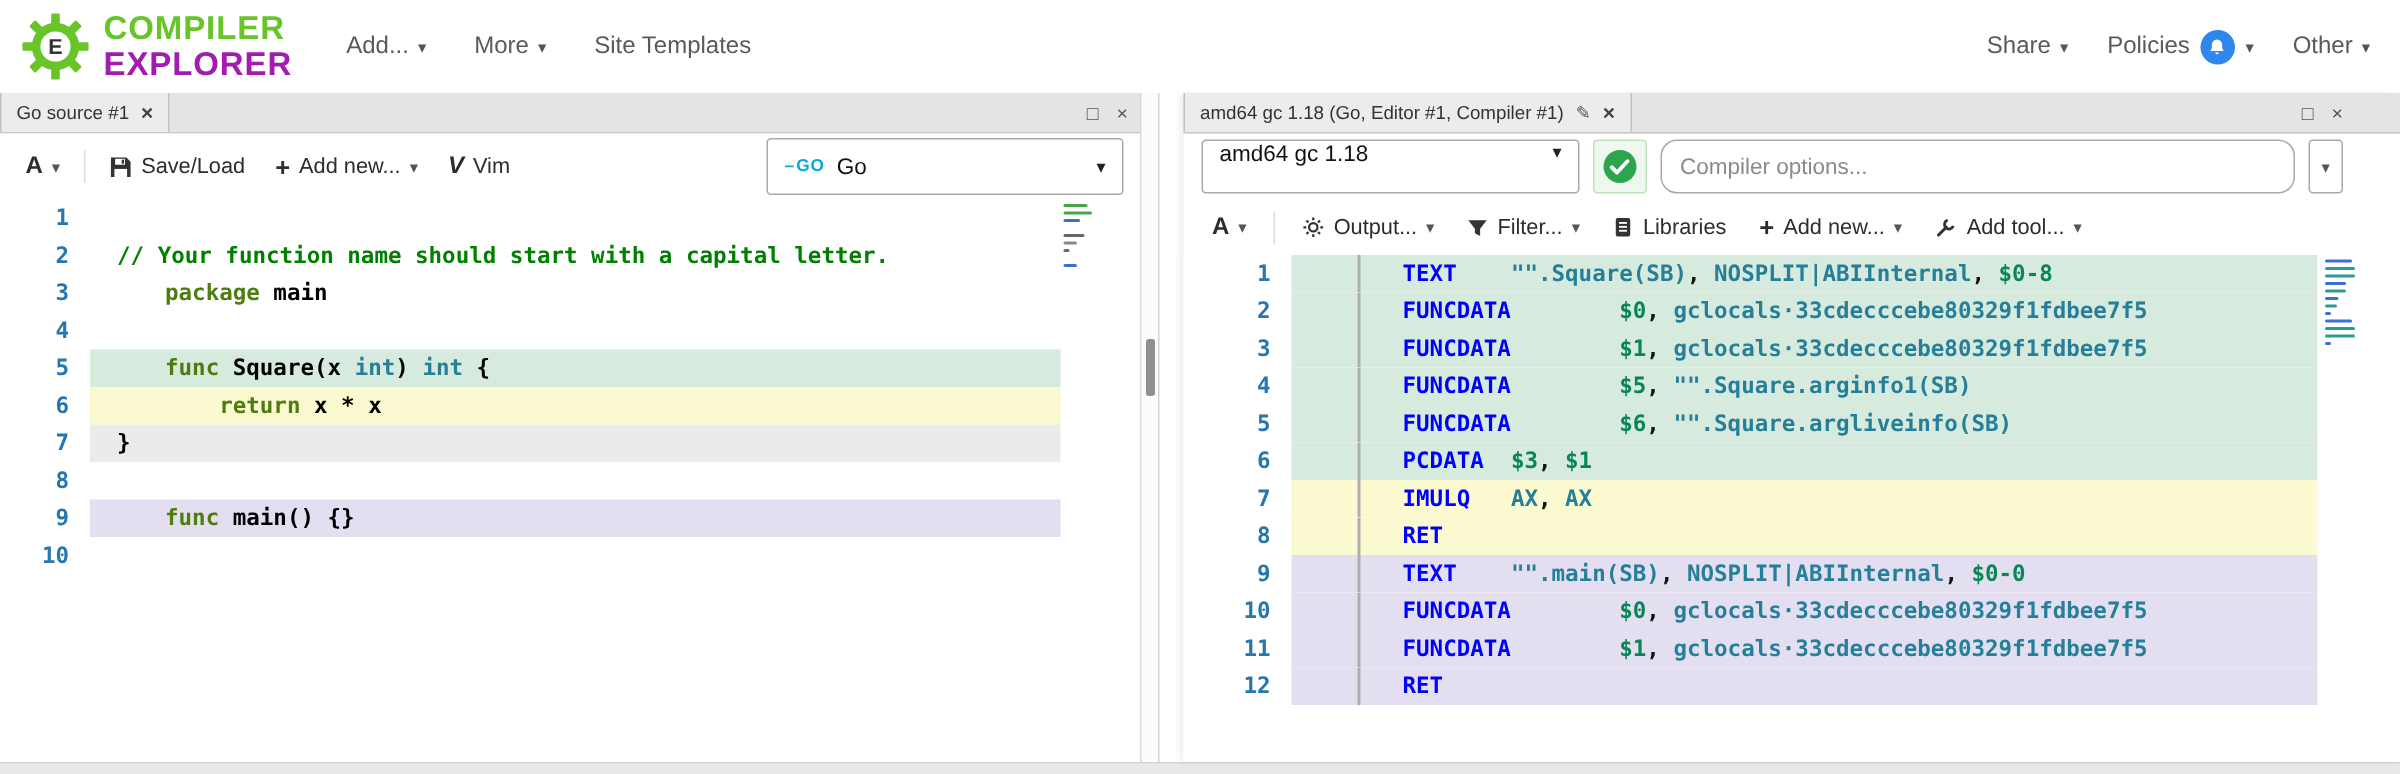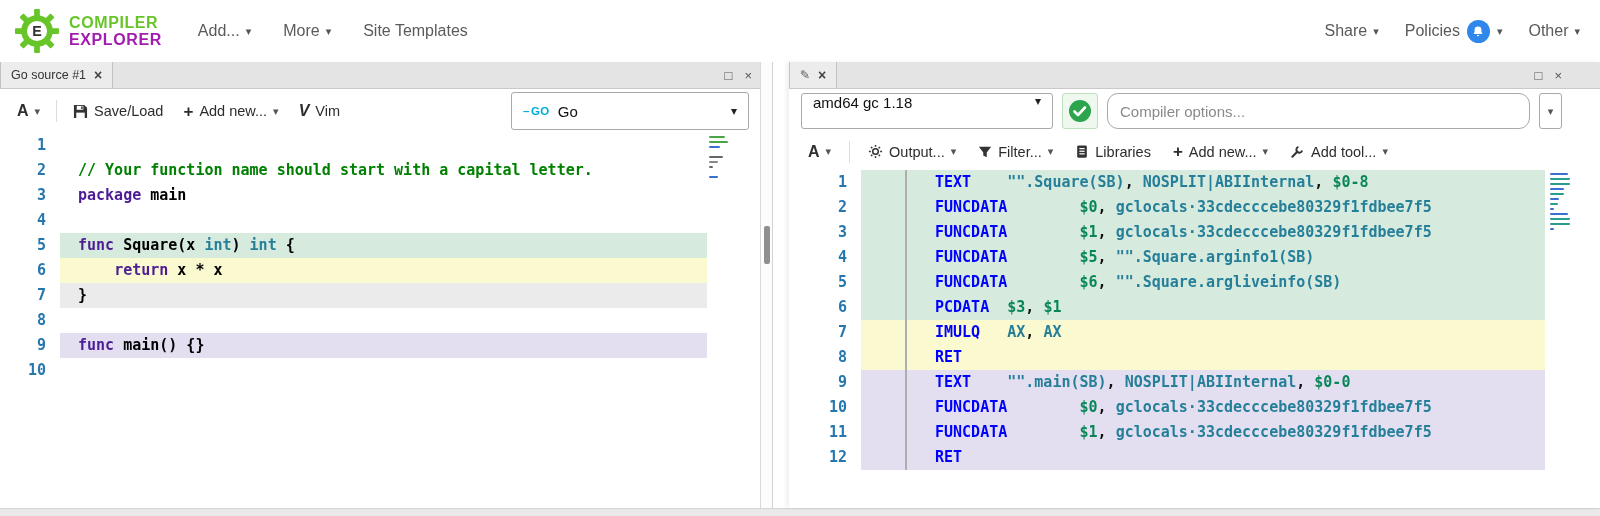--- a/index.html
+++ b/index.html
@@ -12,7 +12,7 @@
   
   .topbar { height:62px; display:flex; align-items:center; padding:0 20px 0 14px; background:#fff; }
   .logo-wrap { display:flex; align-items:center; gap:9px; cursor:pointer; }
-  .logo-text { font-weight:bold; font-size:16px; line-height:1.08; letter-spacing:.6px; }
+  .logo-text { font-weight:bold; font-size:22px; line-height:1.08; letter-spacing:.6px; }
   .logo-compiler { color:#67c52a; }
   .logo-explorer { color:#a21caf; }
   .main-nav { display:flex; gap:32px; margin-left:36px; color:#5a5a5a; font-size:16px; }

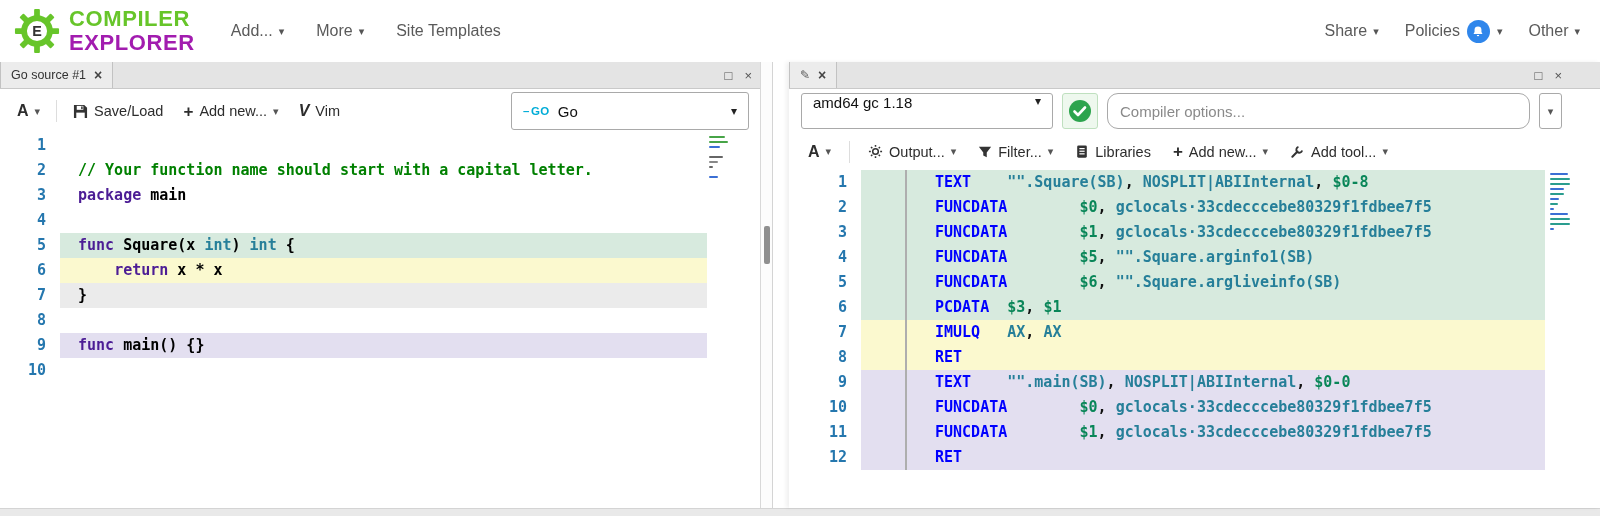--- a/index.html
+++ b/index.html
@@ -269,6 +269,7 @@
   <section class="panel panel-right">
     <div class="tabbar">
       <div class="tab">
+        <span>amd64 gc 1.18 (Go, Editor #1, Compiler #1)</span>
         <span class="tab-pencil">✎</span>
         <span class="tab-close">×</span>
       </div>

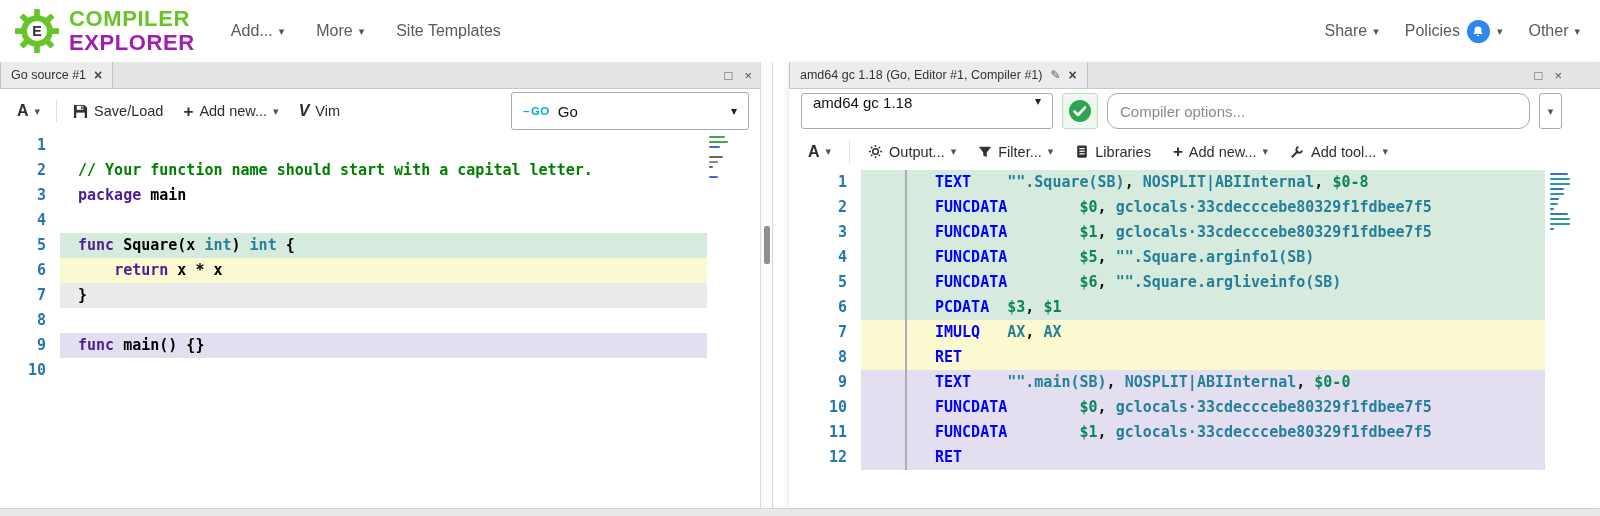--- a/index.html
+++ b/index.html
@@ -84,7 +84,7 @@
   .hl-gray   { background:#ebebeb; }
 
   .tok-comment { color:#008000; }
-  .tok-kw      { color:#4c1d95; }
+  .tok-kw      { color:#4d7c0f;margin-left:32px; }
   .tok-type    { color:#267f99; }
   .tok-plain   { color:#000;text-align:right; }
   .tok-op      { color:#0000ff; }

